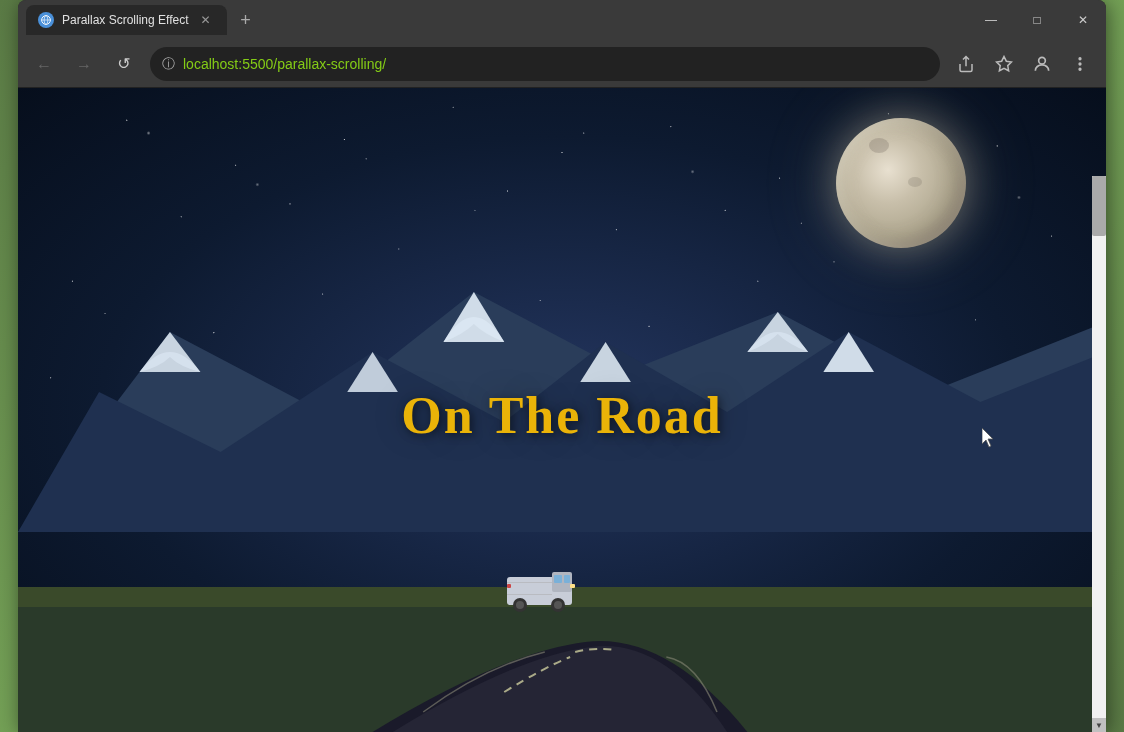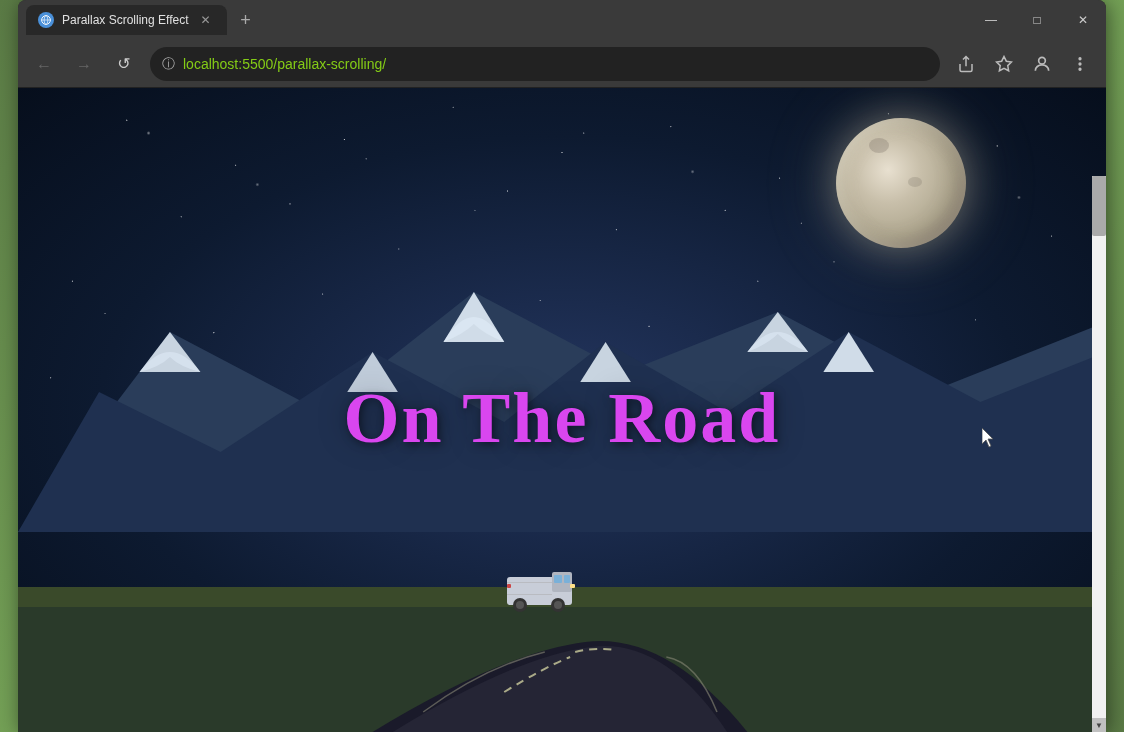--- a/index.html
+++ b/index.html
@@ -394,9 +394,9 @@
       top: 50%;
       left: 50%;
       transform: translate(-50%, -40%);
-      font-size: 72px;
+      font-size: 52px;
       font-weight: bold;
-      color: #d946ef;
+      color: #eab308;
       font-family: Georgia, 'Times New Roman', serif;
       text-shadow: 2px 2px 8px rgba(0,0,0,0.5), 0 0 30px rgba(0,0,0,0.3);
       white-space: nowrap;

